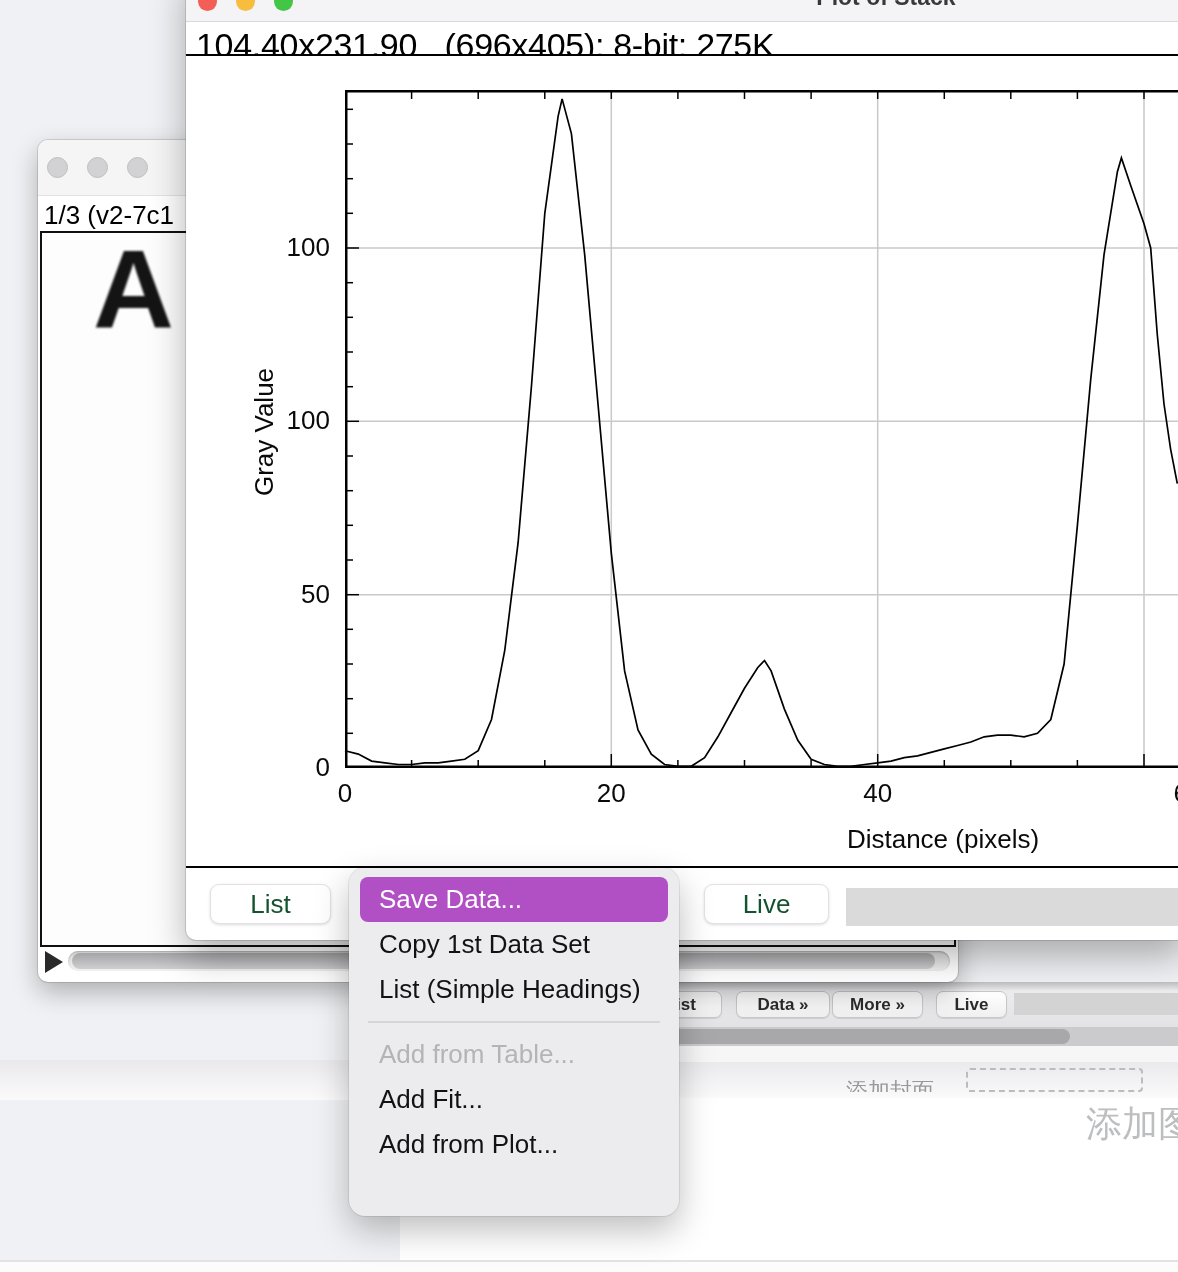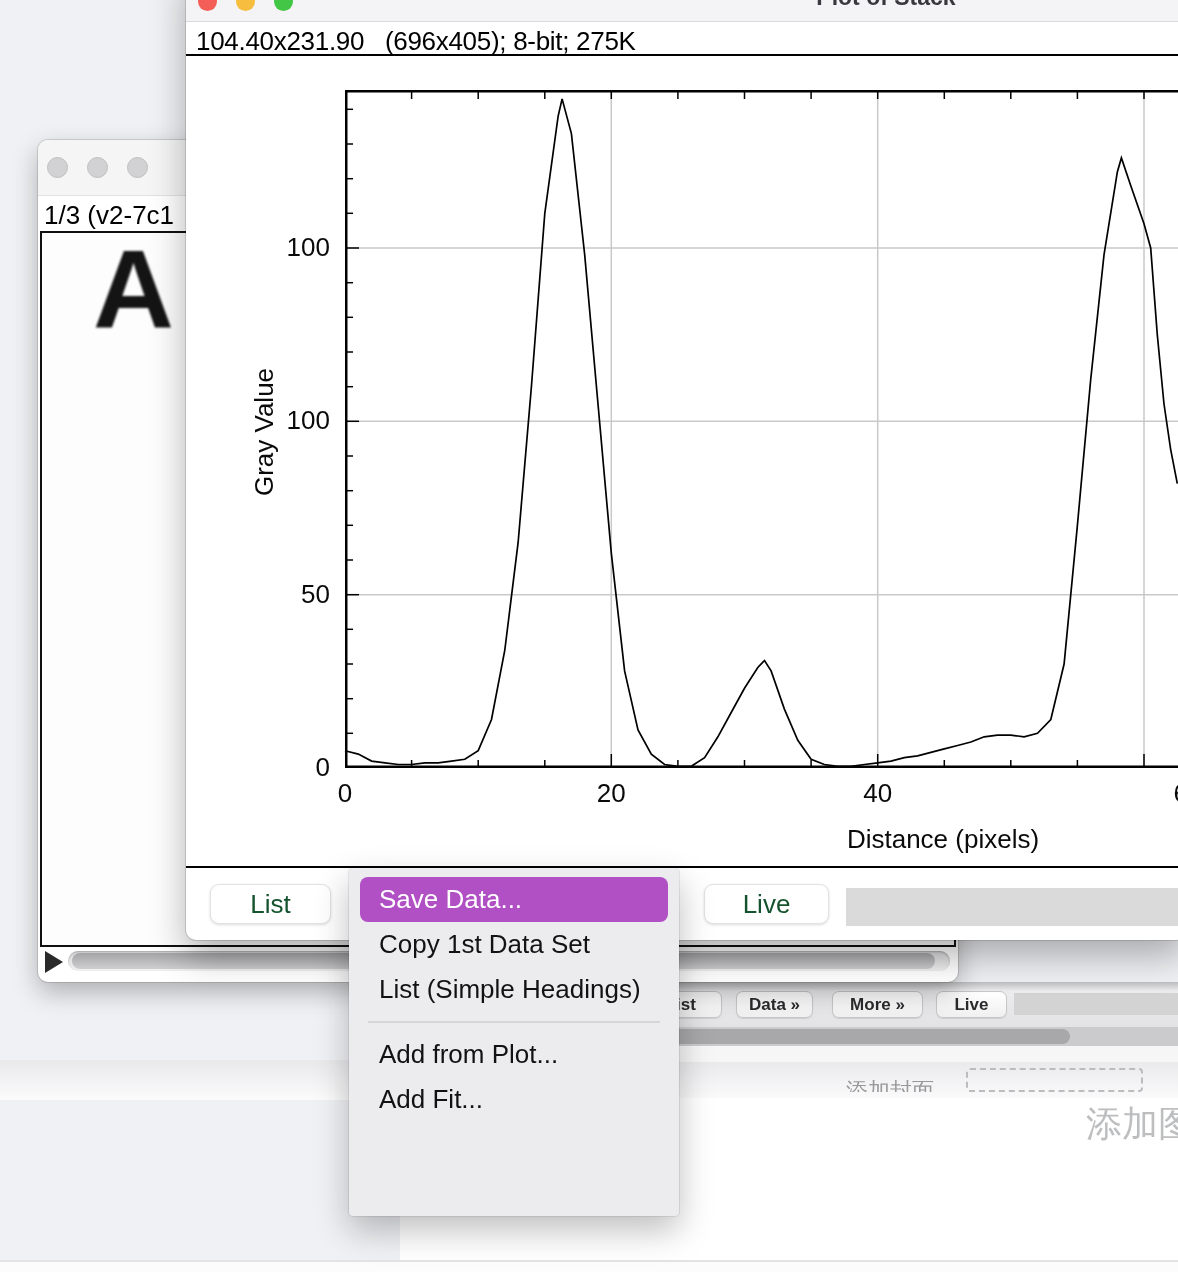--- a/index.html
+++ b/index.html
@@ -71,7 +71,7 @@
   .tl.green  { left:88px; background:#43c645; }
   .win-title { position:absolute; left:560px; top:18px; width:280px; text-align:center;
               font-size:23px; font-weight:700; color:#39393d; white-space:nowrap; }
-  .plot-info { position:absolute; left:10px; top:60px; font-size:26px; color:#000;
+  .plot-info { position:absolute; left:10px; top:60px; font-size:34px; color:#000;
               white-space:pre; letter-spacing:-0.3px; }
   .plot-image-canvas { position:absolute; left:0; top:88px; width:1000px; height:814px;
               background:#ffffff; border-top:2px solid #000; border-bottom:2px solid #000; }

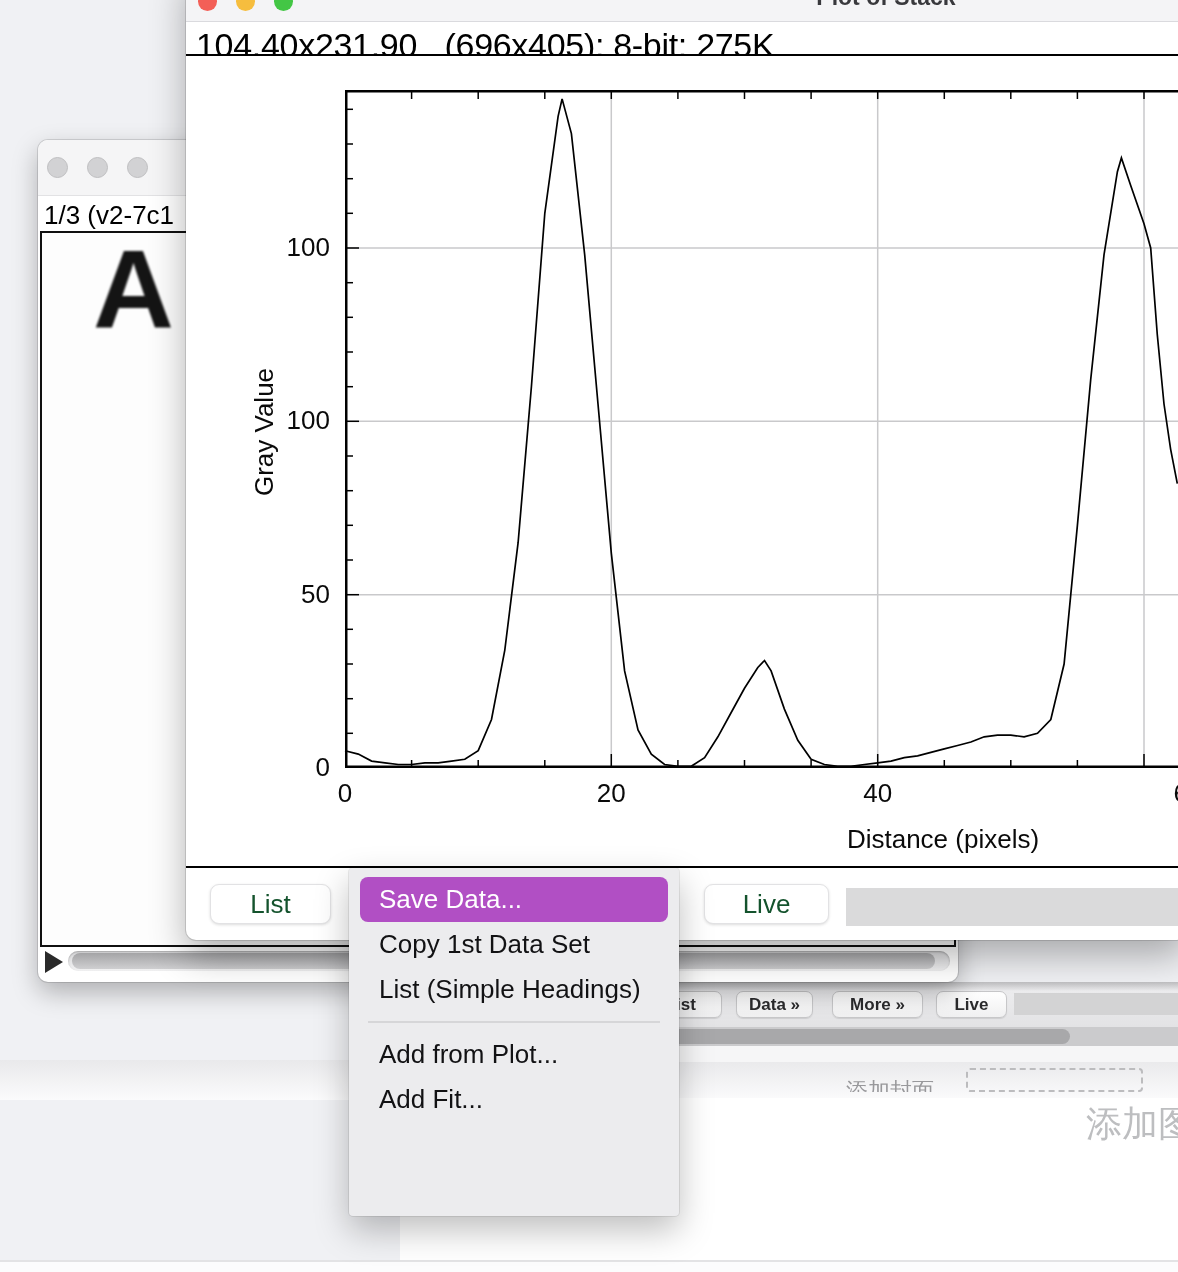--- a/index.html
+++ b/index.html
@@ -96,7 +96,7 @@
 
   
   .menu { left:349px; top:868px; width:330px; height:348px; z-index:5;
-          background:#ececee; border-radius:4px; padding:9px 11px 11px 11px;
+          background:#ececee; border-radius:16px; padding:9px 11px 11px 11px;
           box-shadow:0 14px 34px rgba(0,0,0,.26), 0 0 0 1px rgba(0,0,0,.08); }
   .mi { height:45px; display:flex; align-items:center; padding-left:19px;
         font-size:26px; color:#121214; border-radius:8px; white-space:nowrap; }

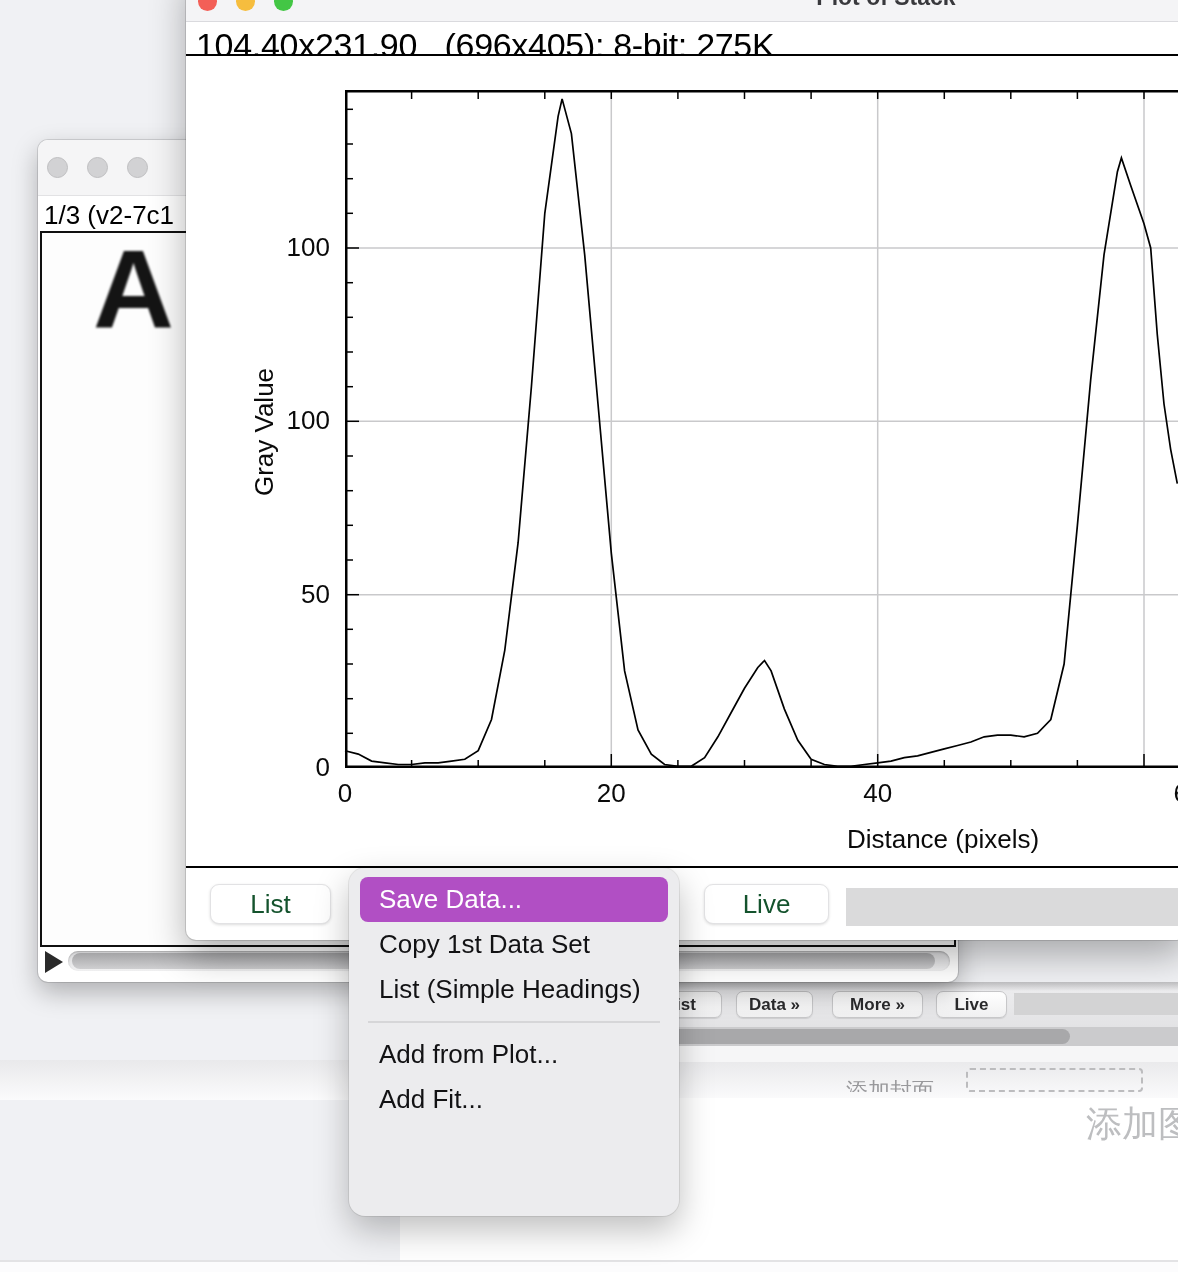--- a/index.html
+++ b/index.html
@@ -119,7 +119,7 @@
   <div class="abs btn-sm" style="left:650px; top:991px; width:72px;">
     <span>ist</span>
   </div>
-  <div class="abs btn-sm" style="left:736px; top:991px; width:77px;">
+  <div class="abs btn-sm" style="left:736px; top:991px; width:94px;">
     <span>Data »</span>
   </div>
   <div class="abs btn-sm" style="left:832px; top:991px; width:91px;">

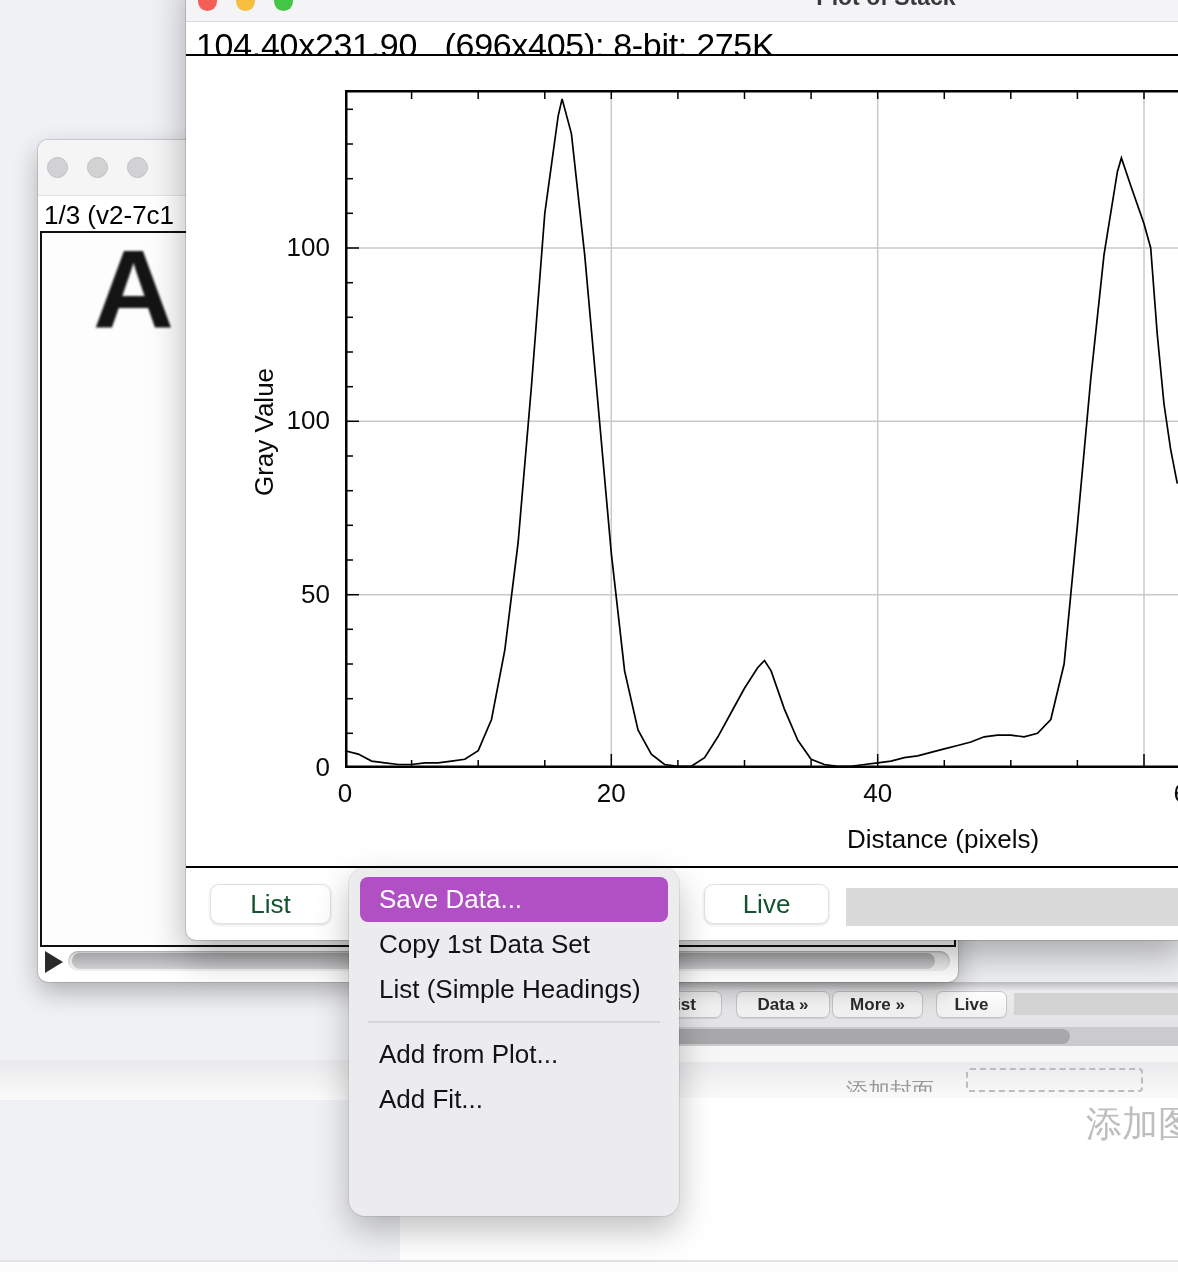--- a/index.html
+++ b/index.html
@@ -251,6 +251,9 @@
     <div class="menu-sep">
         <i></i>
       </div>
+    <div class="mi disabled">
+      <span>Add from Table...</span>
+    </div>
     <div class="mi">
       <span>Add from Plot...</span>
     </div>

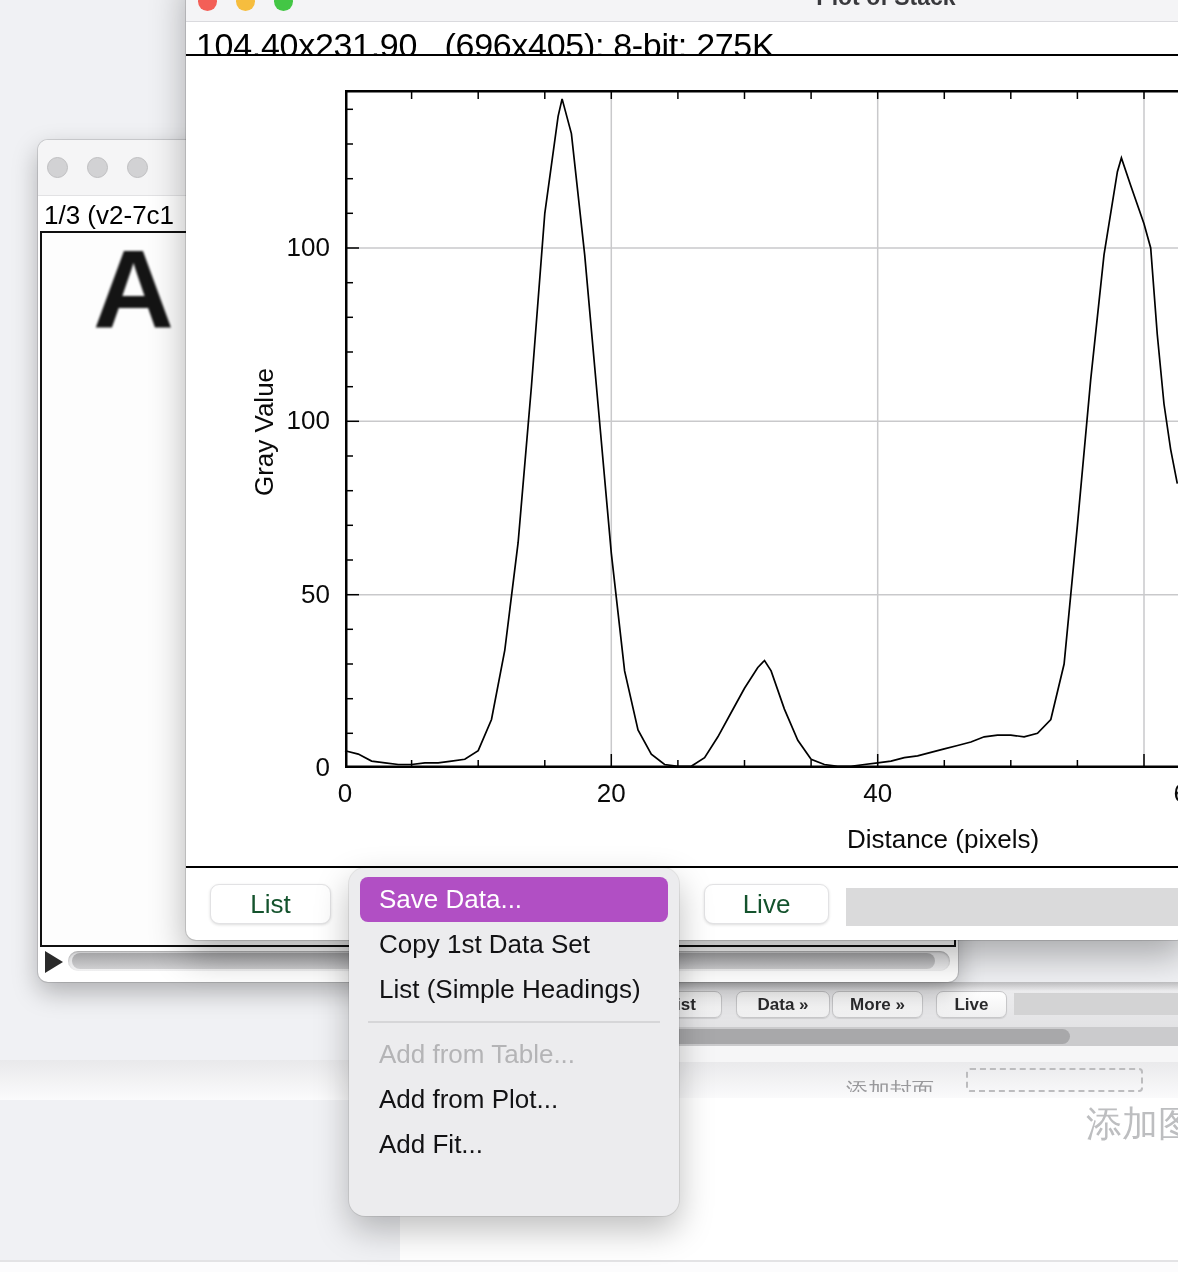--- a/index.html
+++ b/index.html
@@ -255,11 +255,11 @@
       <span>Add from Table...</span>
     </div>
     <div class="mi">
+      <span>Add Fit...</span>
+    </div>
+    <div class="mi">
       <span>Add from Plot...</span>
     </div>
-    <div class="mi">
-      <span>Add Fit...</span>
-    </div>
   </div>
 
 </div>

